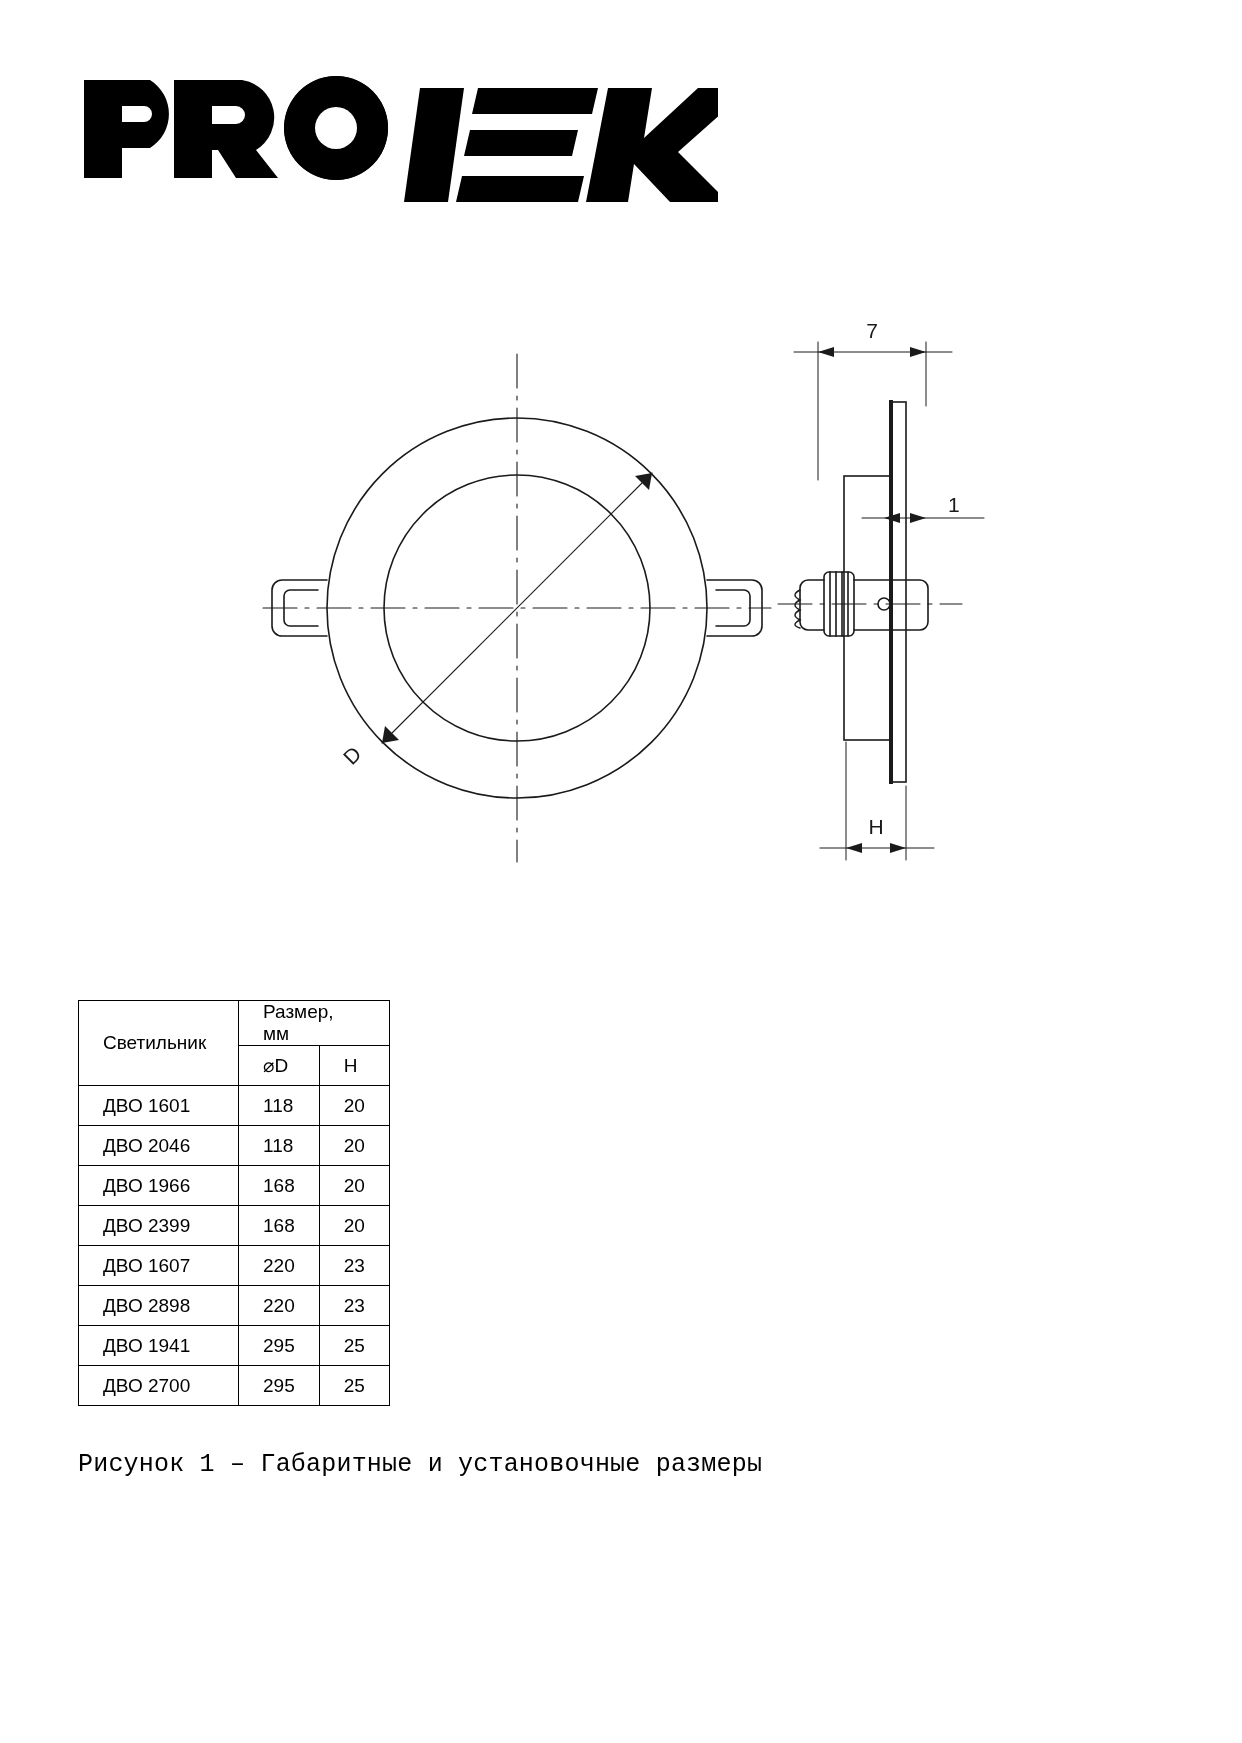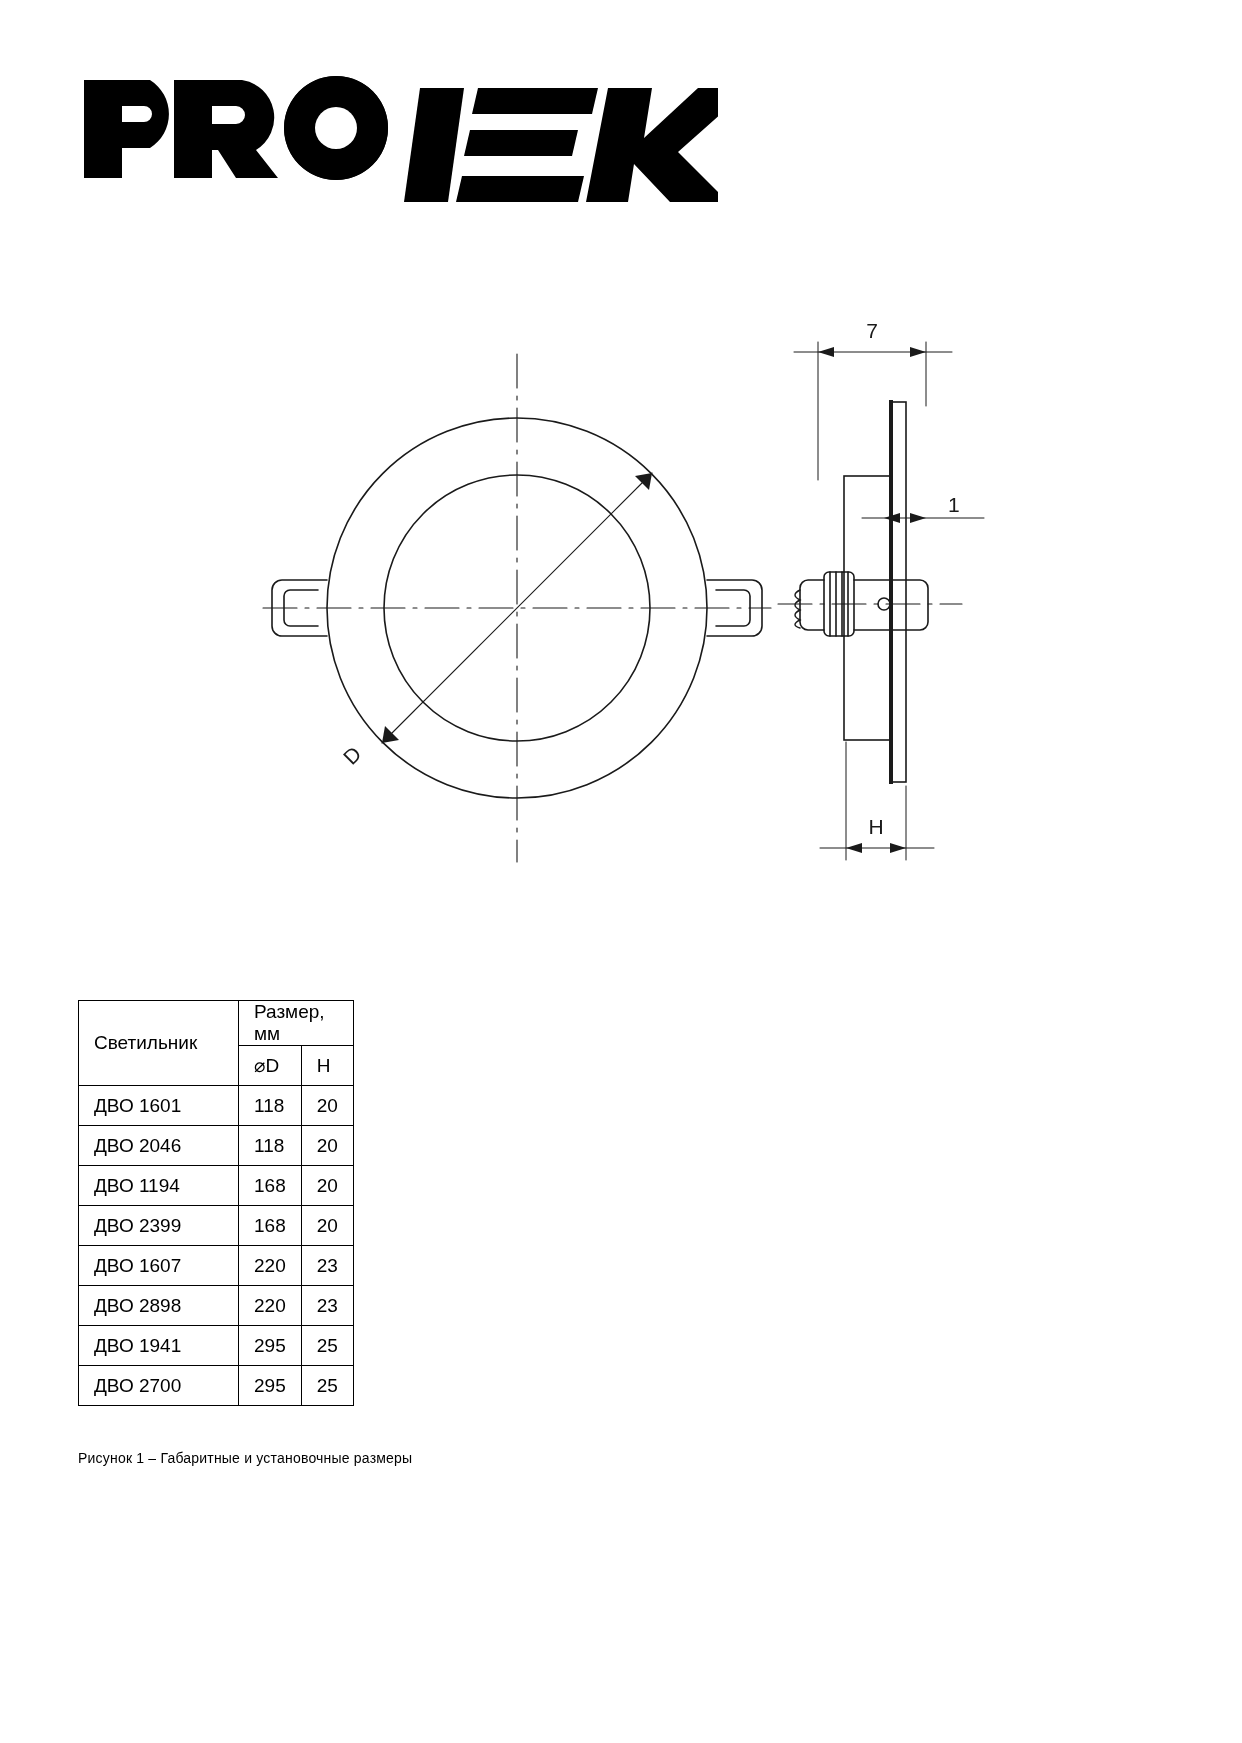--- a/index.html
+++ b/index.html
@@ -48,7 +48,7 @@
     border: 1px solid #000000;
     font-weight: normal;
     text-align: left;
-    padding: 0 15px;
+    padding: 0 24px;
     height: 40px;
     vertical-align: middle;
     box-sizing: border-box;

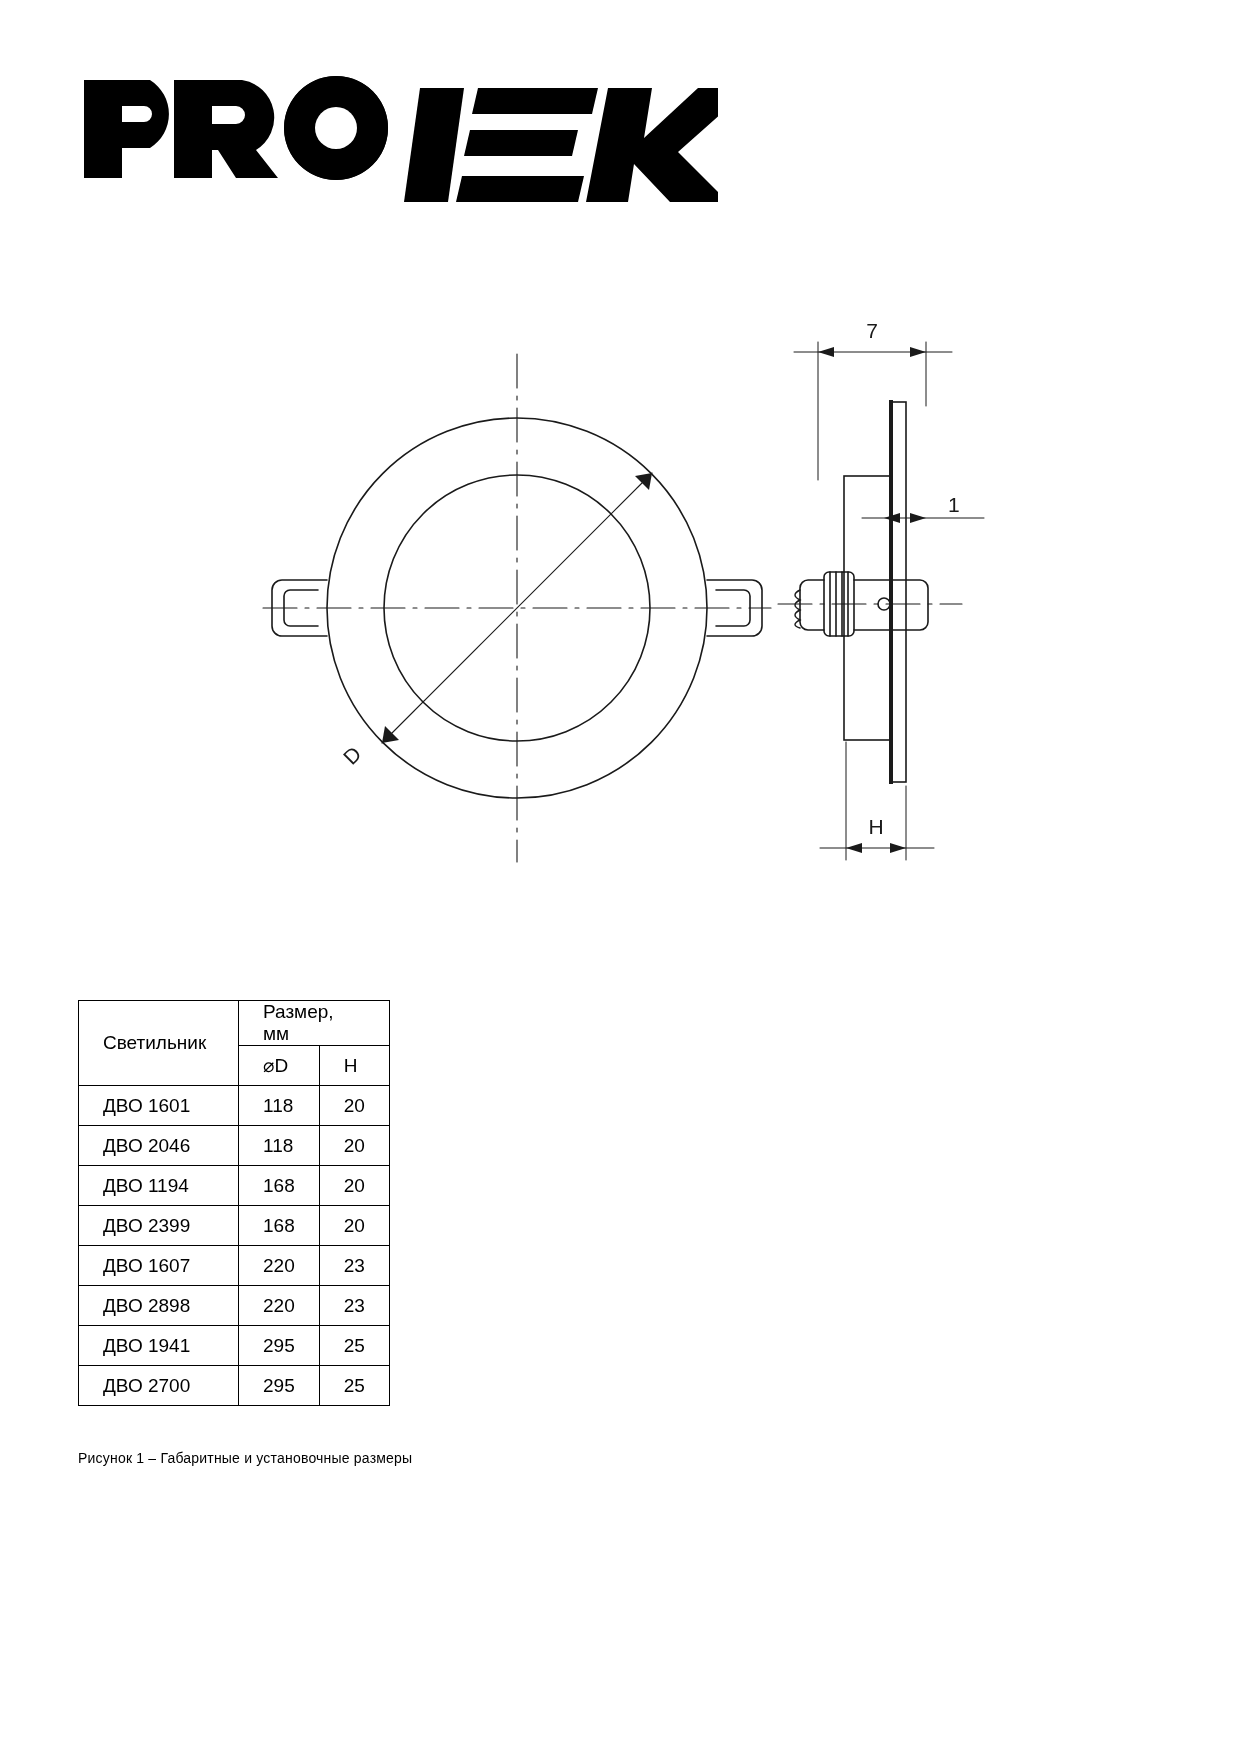--- a/index.html
+++ b/index.html
@@ -207,7 +207,7 @@
       <td>20</td>
     </tr>
     <tr>
-      <td>ДВО 1194</td>
+      <td>ДВО 1966</td>
       <td>168</td>
       <td>20</td>
     </tr>

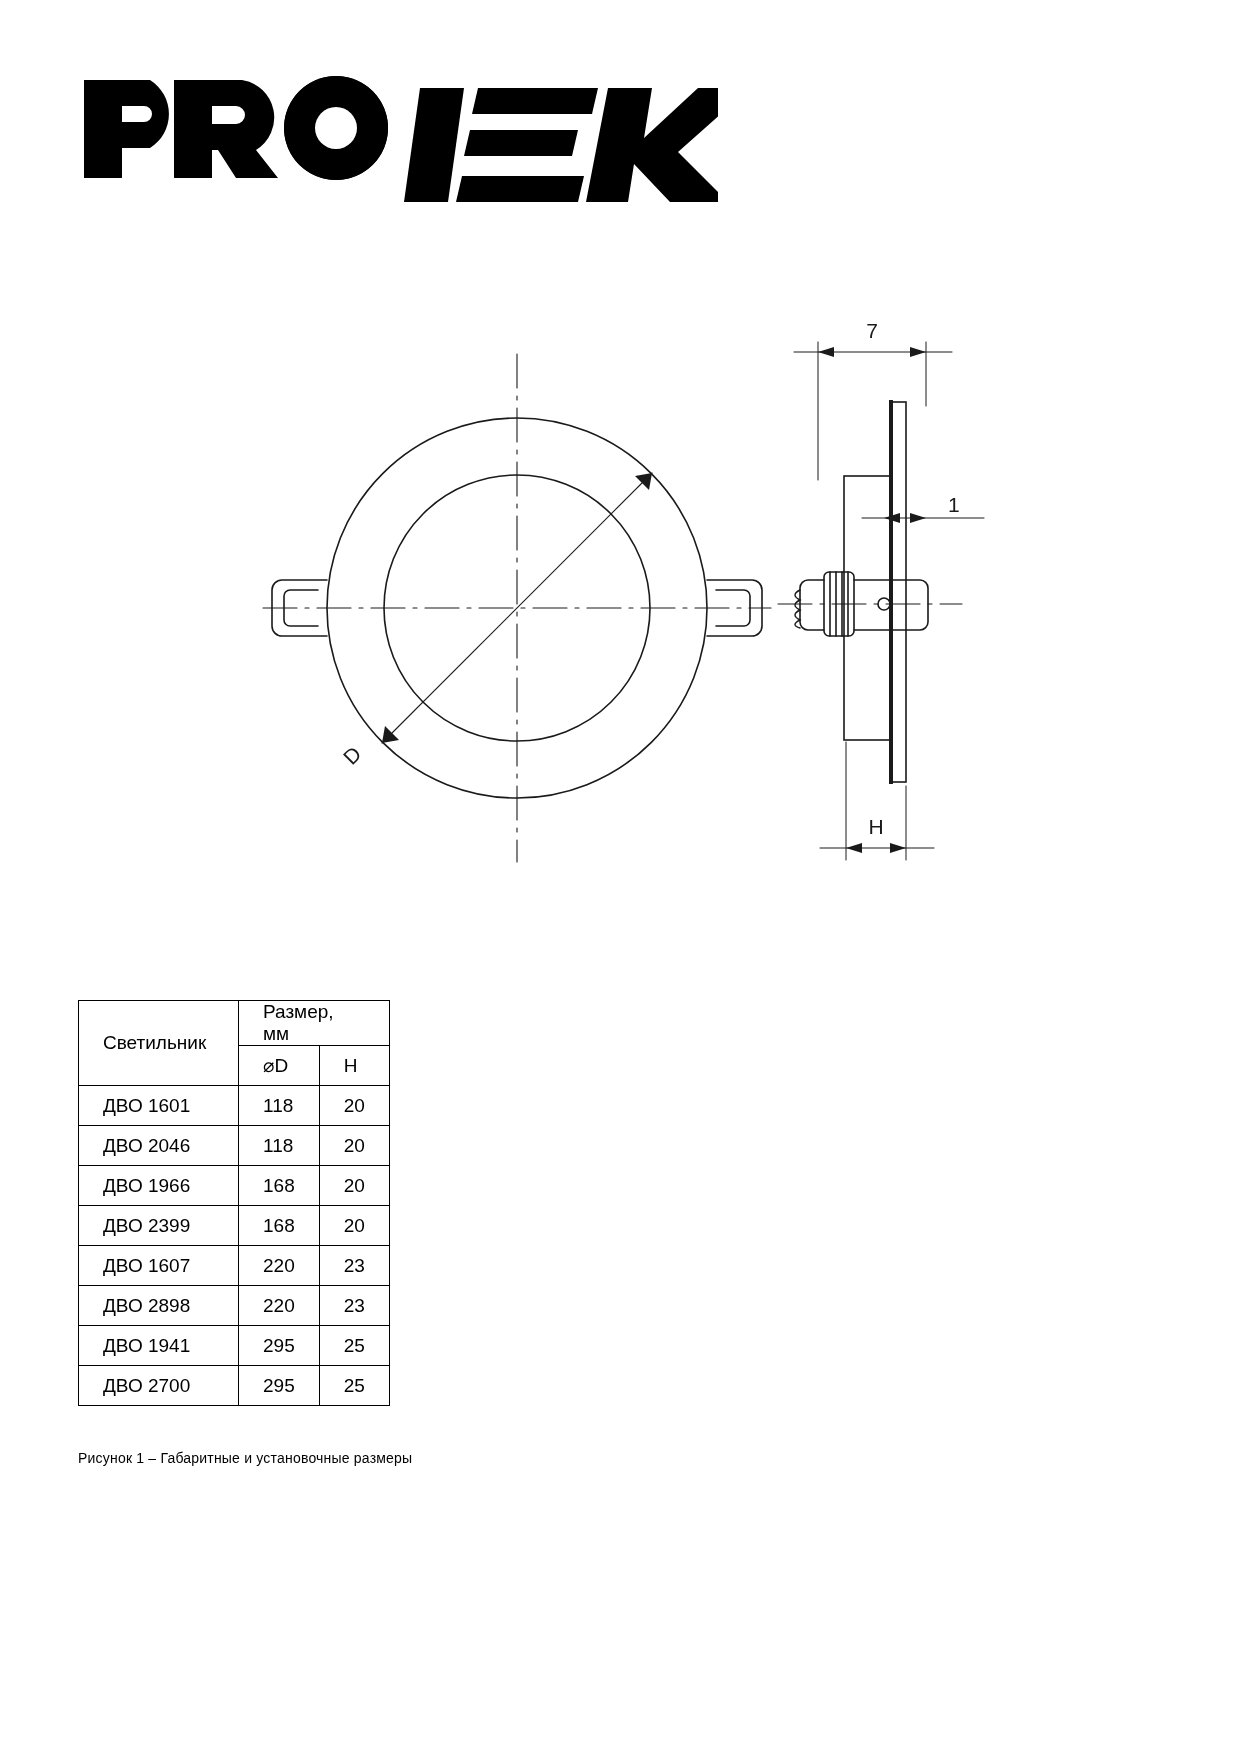--- a/index.html
+++ b/index.html
@@ -63,8 +63,9 @@
     position: absolute;
     left: 78px;
     top: 1450px;
-    font-size: 14px;
+    font-size: 25px;
     letter-spacing: 0.2px;
+    font-family: Liberation Mono, monospace;
   }
 </style>
 </head>

